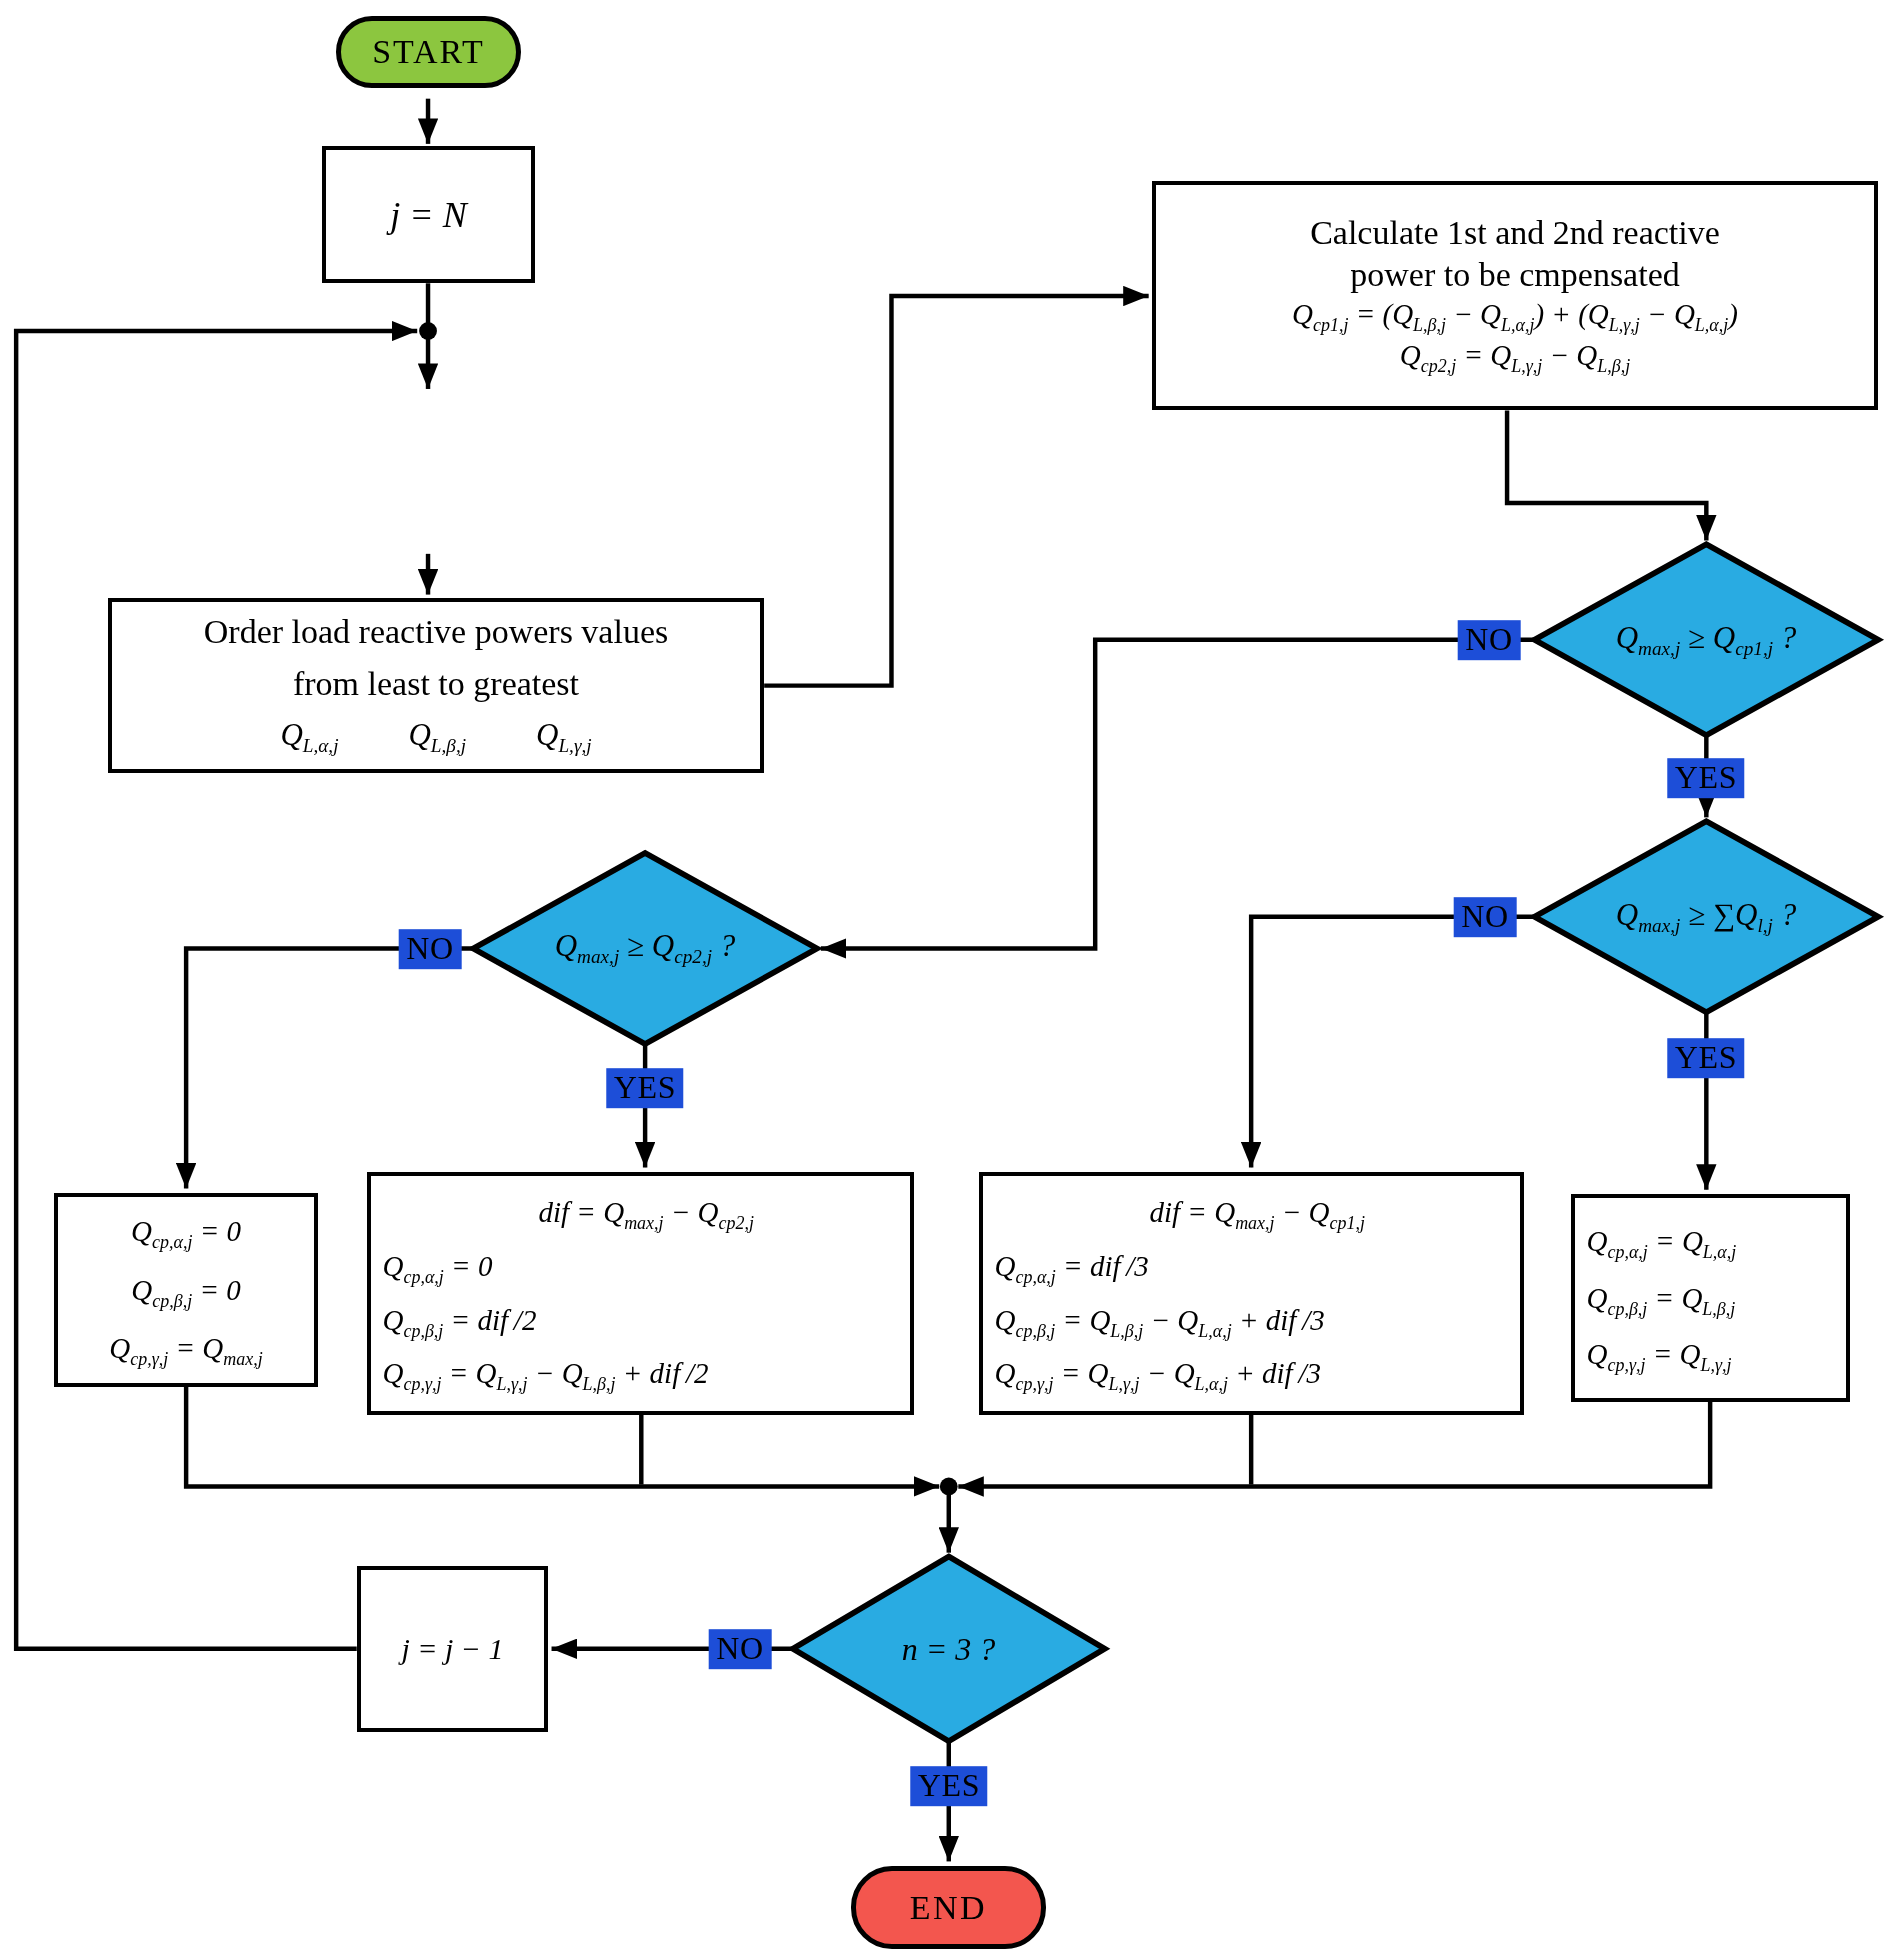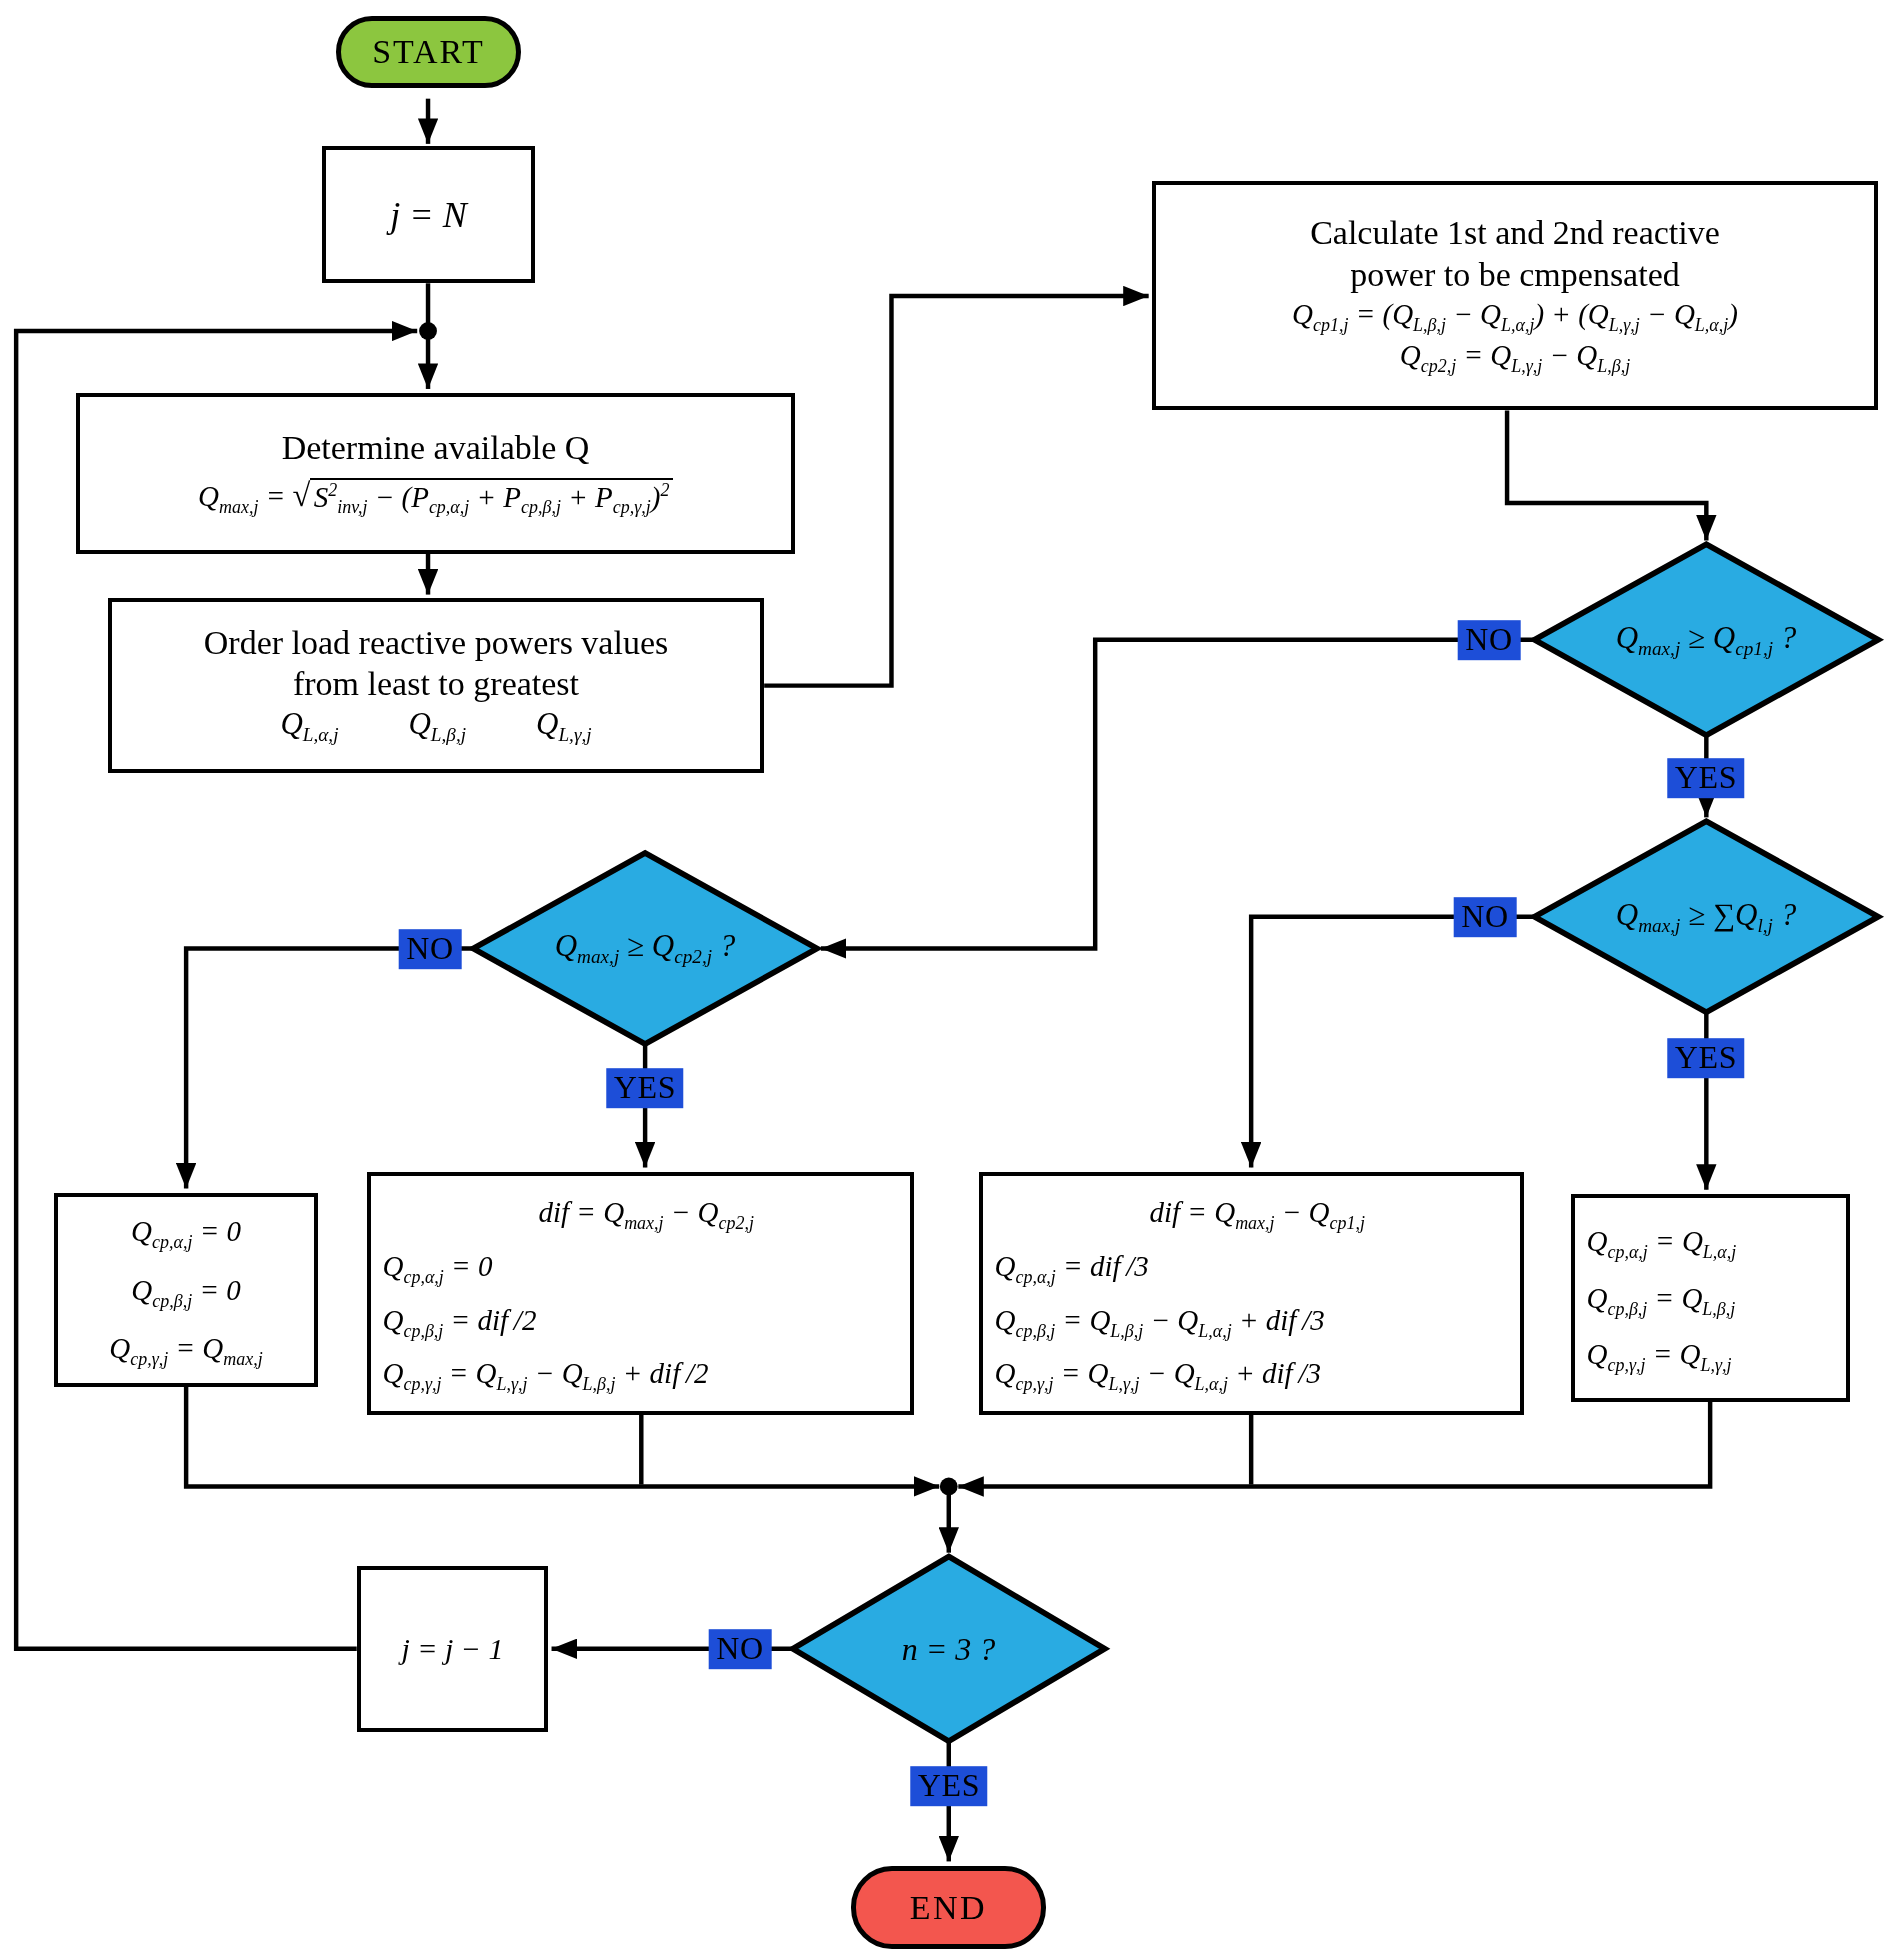--- a/index.html
+++ b/index.html
@@ -72,10 +72,6 @@
     <span class="fm">j =  N</span>
   </div>
 
-  <div class="node" style="left:76px;top:393px;width:719px;height:161px;font-size:34px;gap:10.2px;">
-    <div class="title">Determine available Q</div>
-    <div class="fm" style="font-size:29px;">Q<sub>max,j</sub> = <span class="sqrt"><span class="rad">√</span><span class="bar">S<sup>2</sup><sub>inv,j</sub> − (P<sub>cp,α,j</sub> + P<sub>cp,β,j</sub> + P<sub>cp,γ,j</sub>)<sup>2</sup></span></span></div>
-  </div>
 
   <div class="node" style="left:108px;top:598px;width:656px;height:175px;font-size:34px;gap:3px;">
     <div class="title">Order load reactive powers values</div>

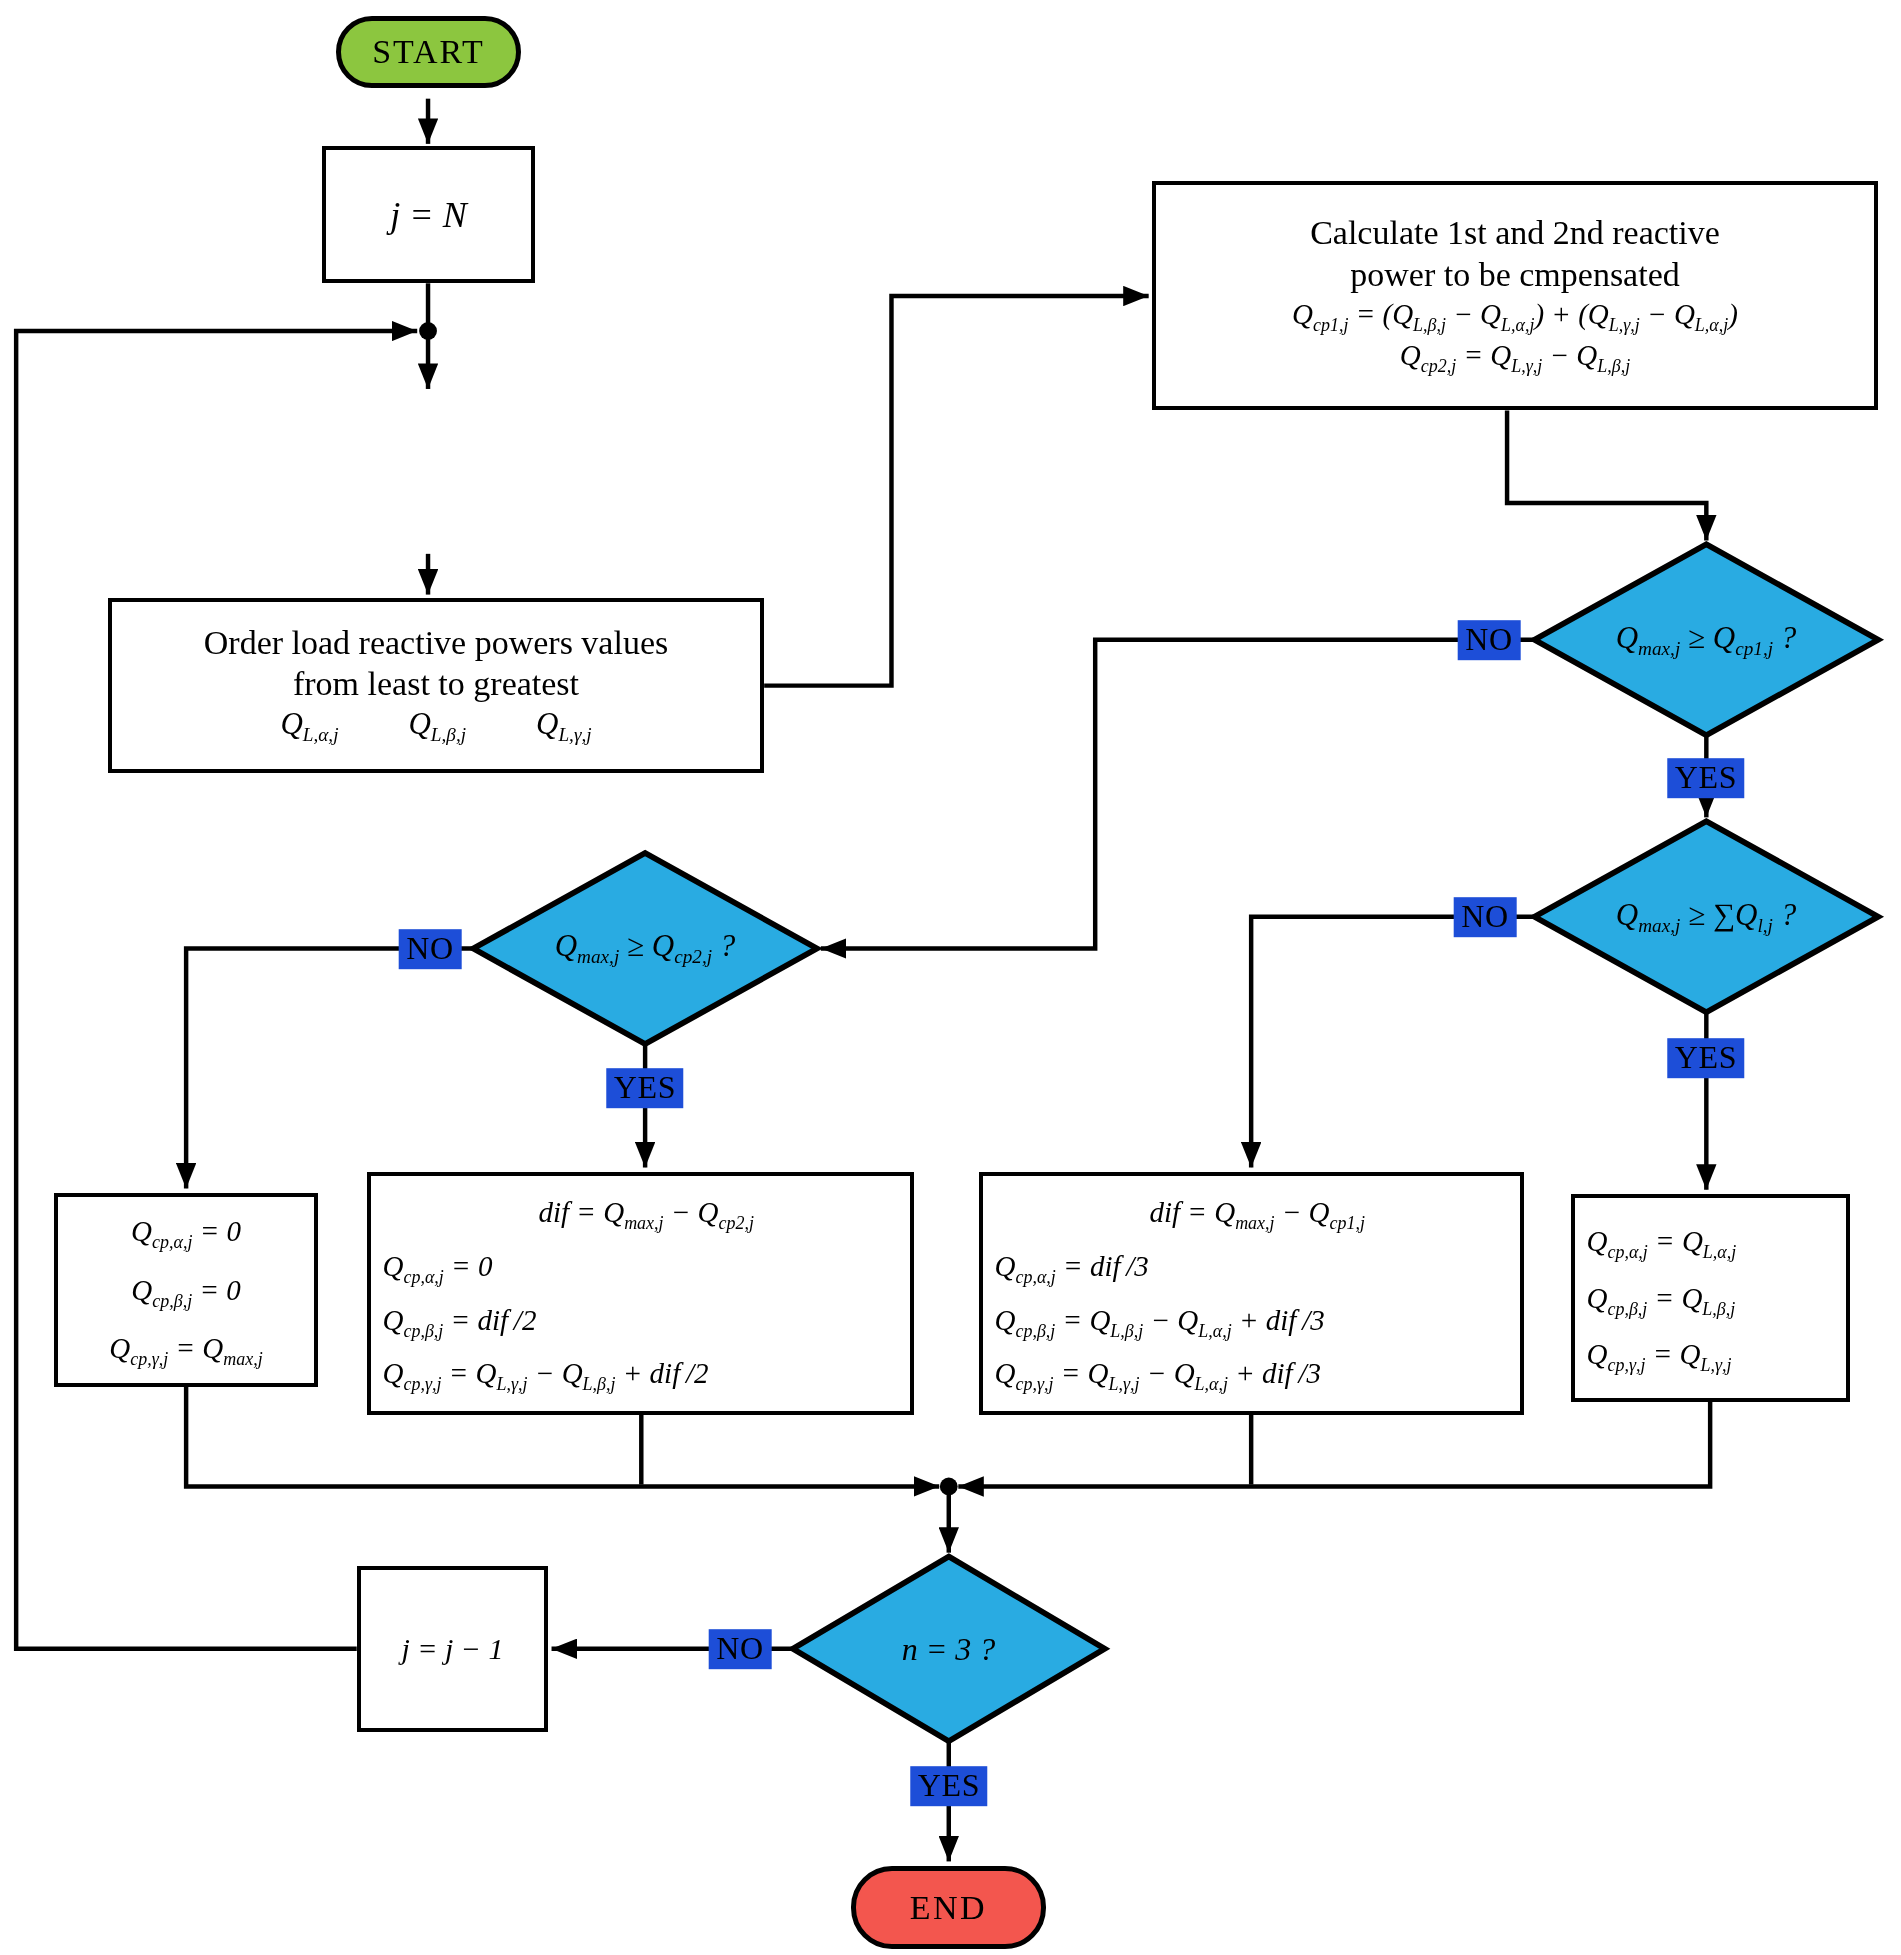--- a/index.html
+++ b/index.html
@@ -73,7 +73,7 @@
   </div>
 
 
-  <div class="node" style="left:108px;top:598px;width:656px;height:175px;font-size:34px;gap:3px;">
+  <div class="node" style="left:108px;top:598px;width:656px;height:175px;font-size:34px;gap:14px;">
     <div class="title">Order load reactive powers values</div>
     <div class="title">from least to greatest</div>
     <div class="row" style="font-size:31px;width:100%;">

